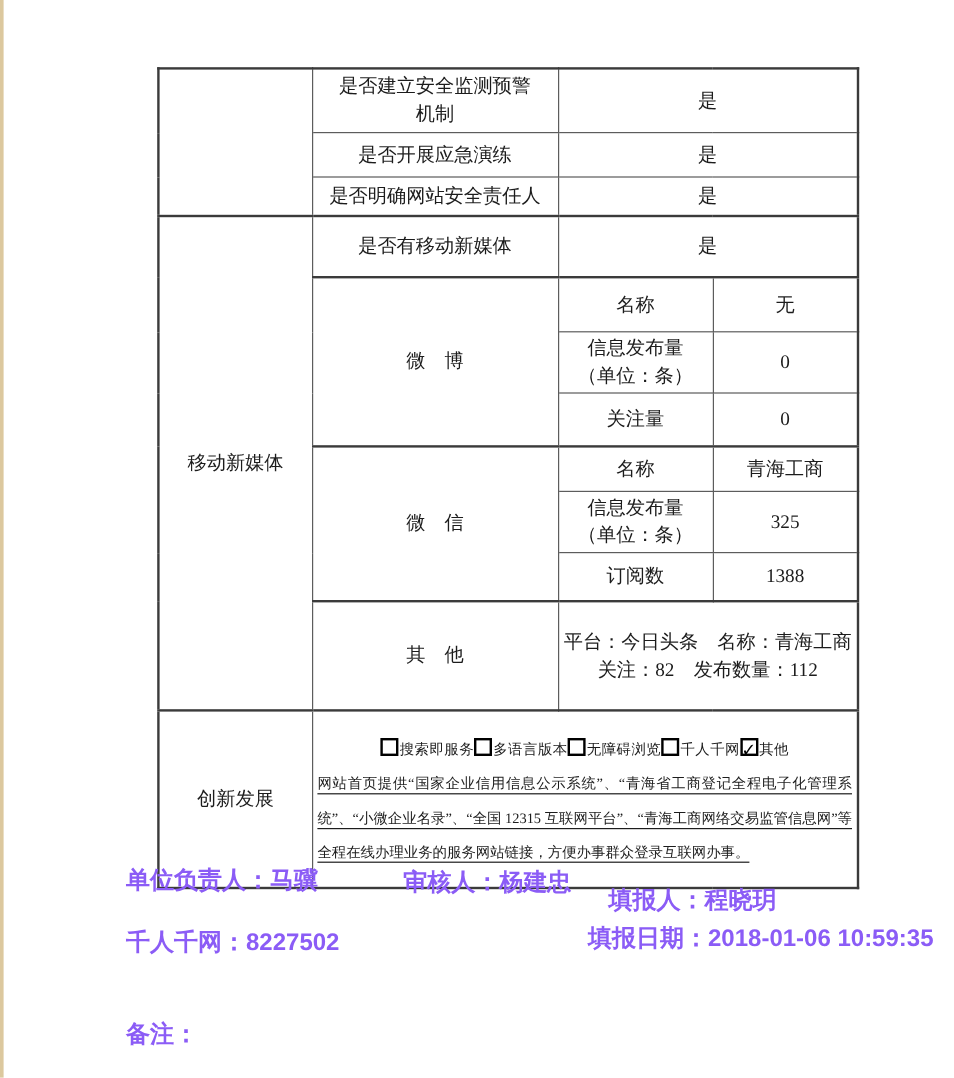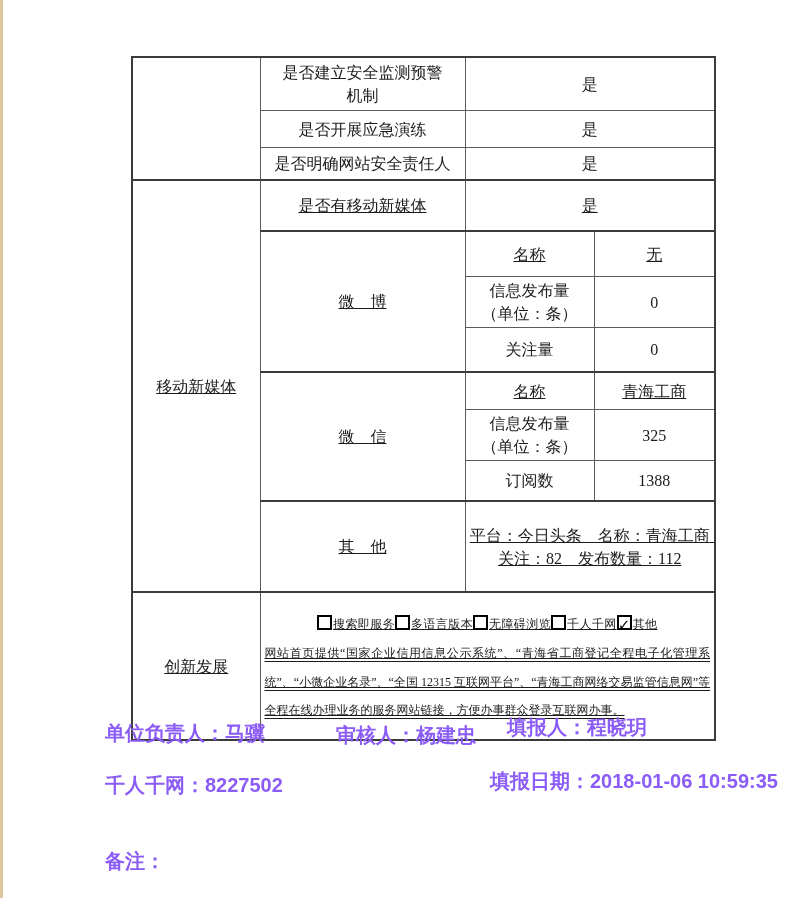--- a/index.html
+++ b/index.html
@@ -22,7 +22,7 @@
     padding:2px 4px;
     overflow:hidden;
   }
-  tr.section > td{border-top:2px solid #3b3b3b;text-decoration:underline;}
+  tr.section > td{border-top:2px solid #3b3b3b;}
   .h48 {height:48px;} .h32 {height:32px;} .h27 {height:27px;}
   .h45 {height:45px;} .h40 {height:40px;} .h39 {height:39px;}
   .h46 {height:46px;} .h35 {height:35px;} .h85 {height:85px;}

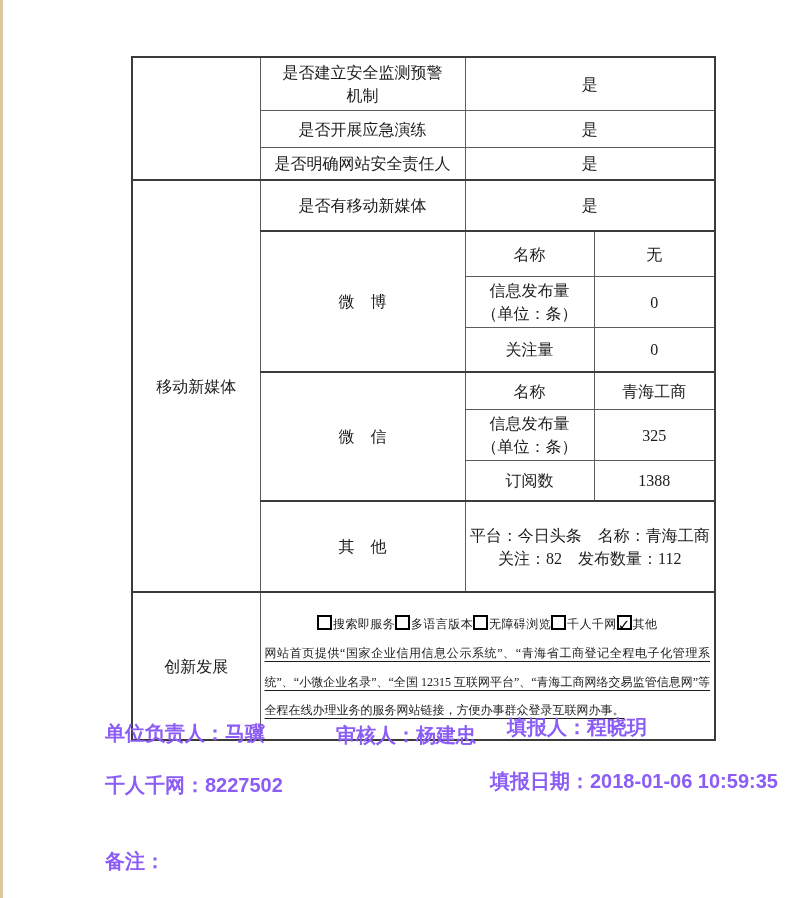--- a/index.html
+++ b/index.html
@@ -54,7 +54,7 @@
   }
   .f-resp  {left:105px;top:720px;}
   .f-audit {left:336px;top:722px;}
-  .f-fill  {left:507px;top:714px;}
+  .f-fill  {left:507px;top:737px;}
   .f-phone {left:105px;top:772px;}
   .f-date  {left:490px;top:768px;}
   .f-remark{left:105px;top:824px;margin-top:24px;}

